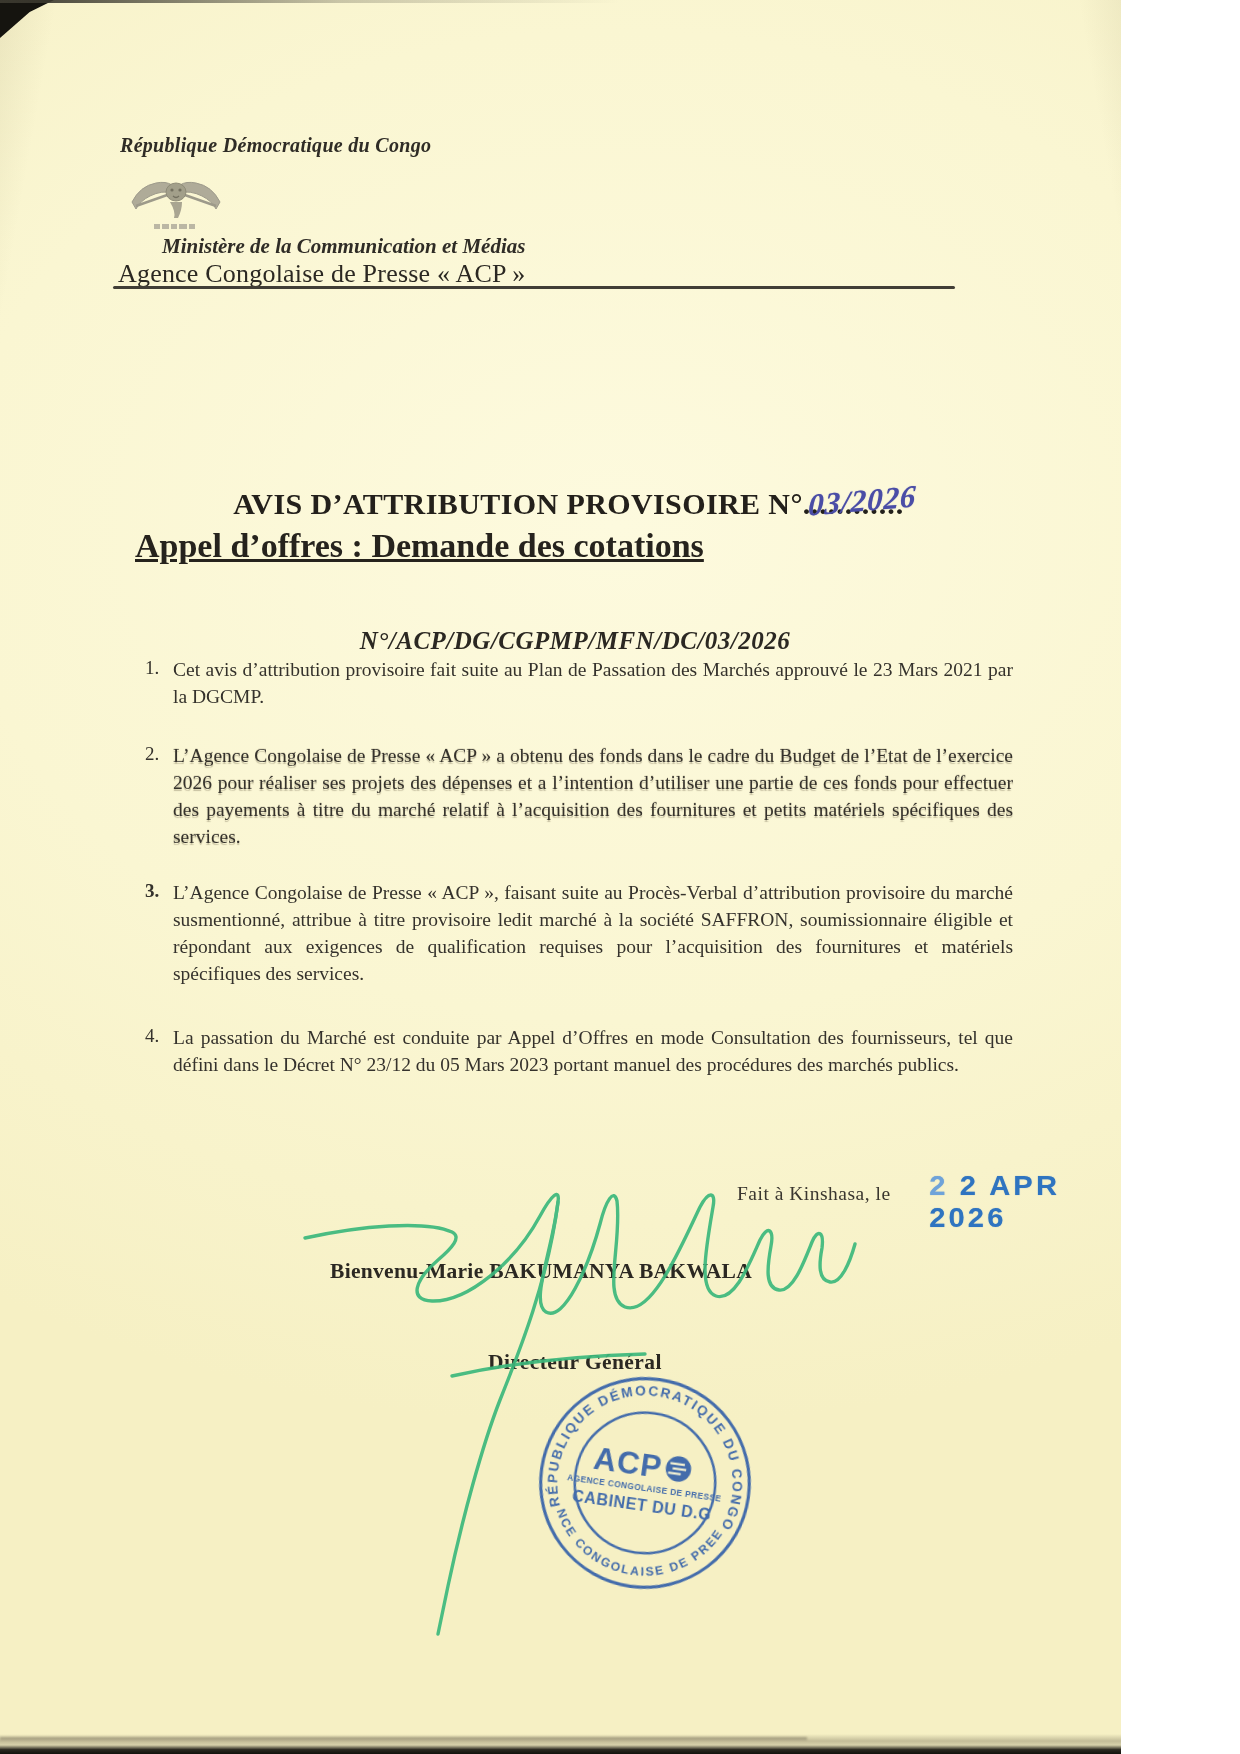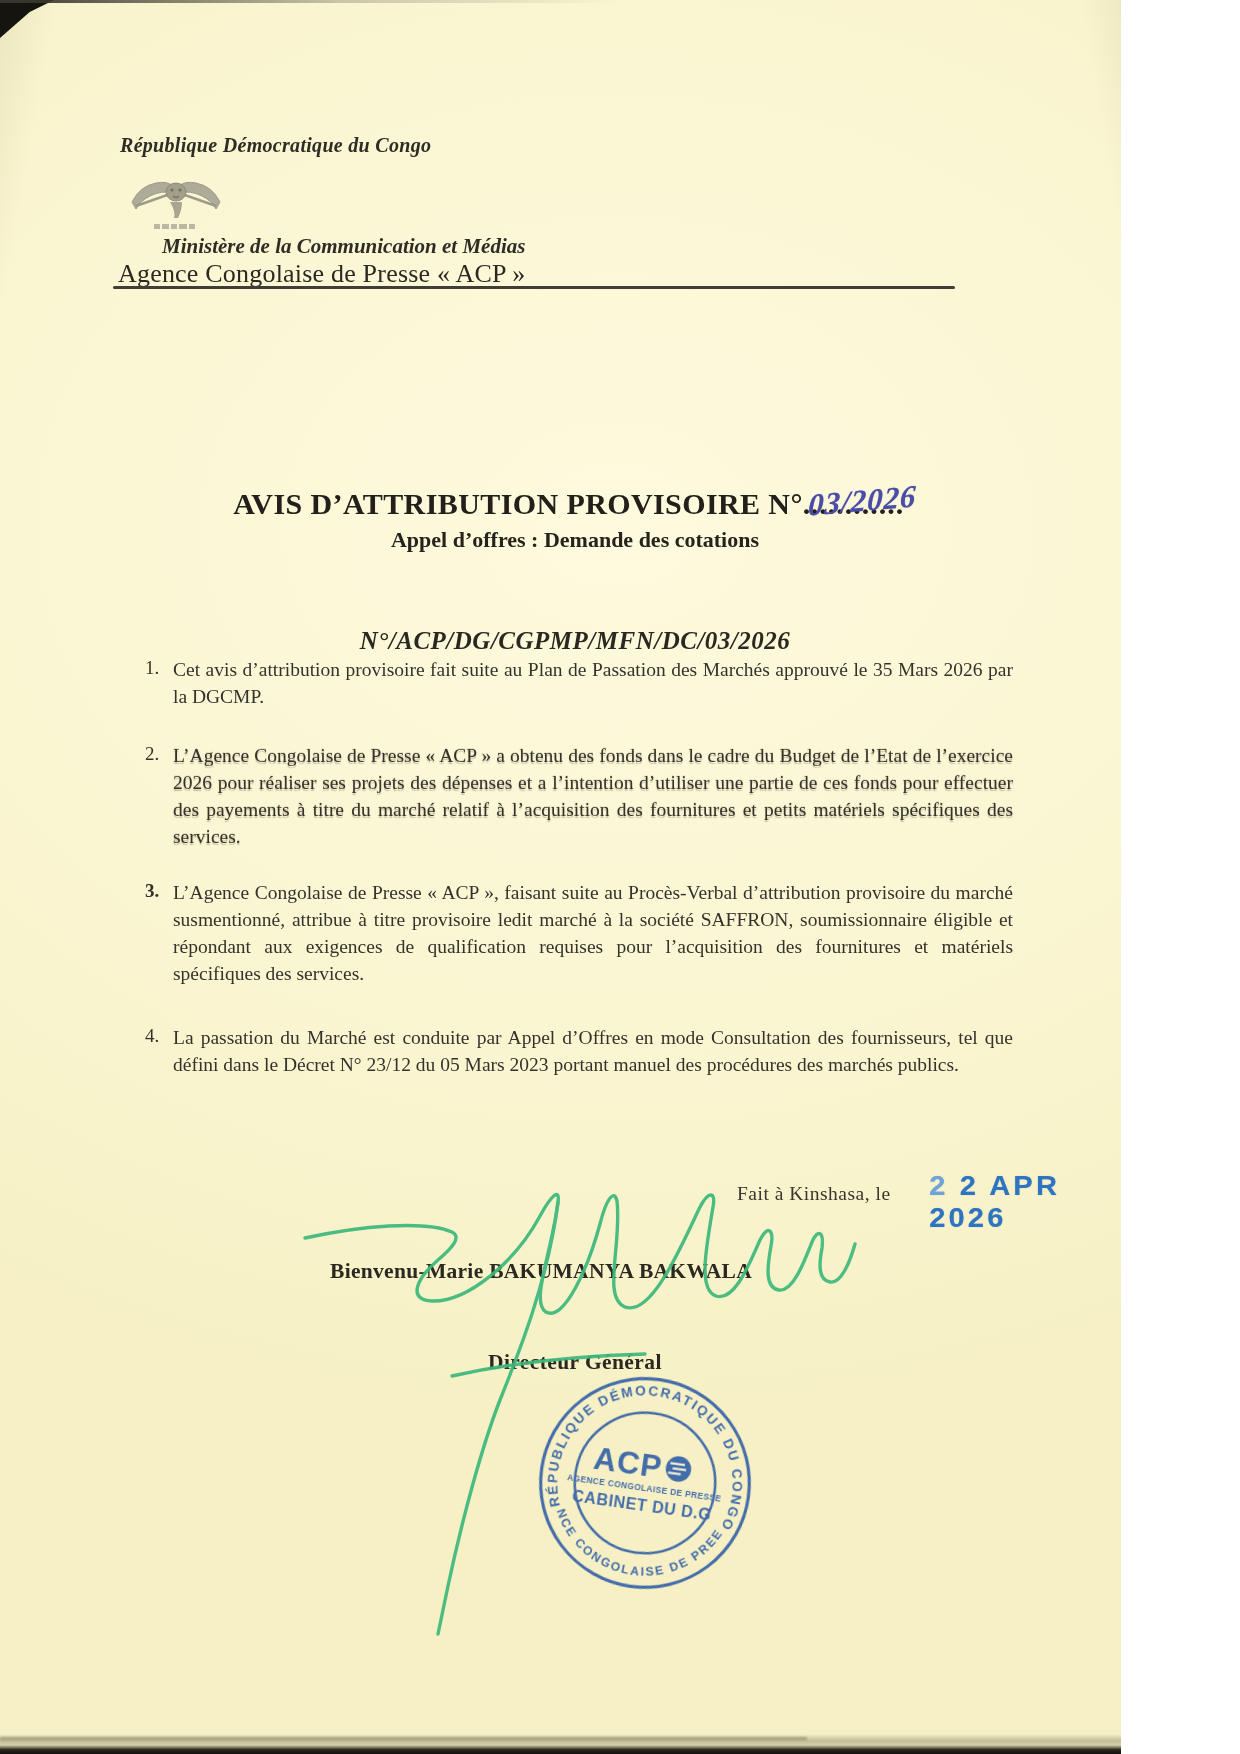--- a/index.html
+++ b/index.html
@@ -33,7 +33,7 @@
   .handwritten{display:inline-block;margin-left:-96px;transform:rotate(-5deg) skewX(-8deg) translateY(-3px);
     font-size:31px;font-style:italic;font-weight:bold;color:#4a4da6;letter-spacing:1px;
     text-shadow:0 0 1px rgba(74,77,166,.45);}
-  .subtitle{position:absolute;left:135px;top:527px;width:880px;text-align:center;font-size:22px;font-weight:bold;color:#26231d;}
+  .subtitle{position:absolute;left:135px;top:527px;width:880px;font-size:34px;font-weight:bold;color:#26231d;text-decoration:underline;}
   .reference{position:absolute;left:135px;top:627px;width:880px;text-align:center;font-size:25px;font-weight:bold;font-style:italic;color:#2b2822;letter-spacing:.5px;}
   
   .para{position:absolute;left:145px;width:868px;display:flex;}

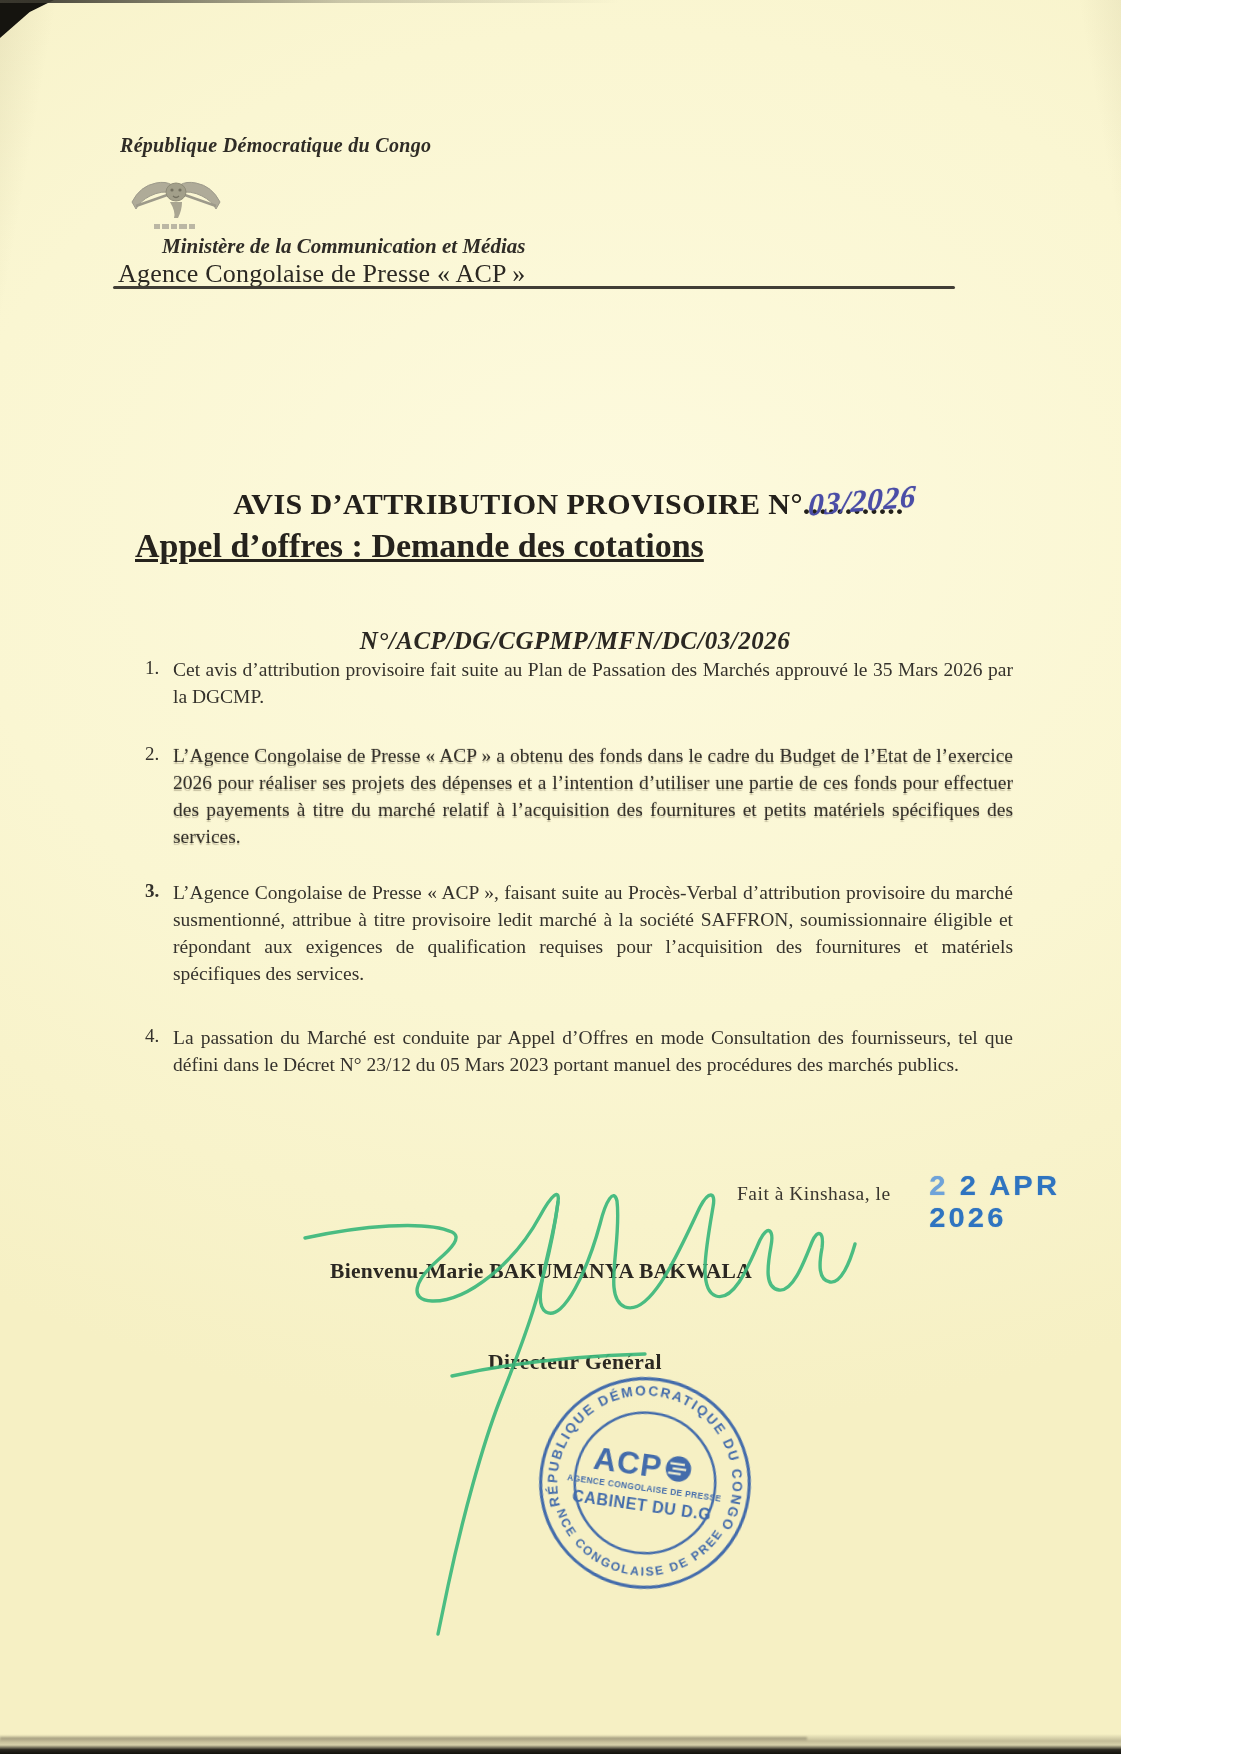--- a/index.html
+++ b/index.html
@@ -97,7 +97,7 @@
 
   <div class="para" style="top:656px">
     <span class="num">1.</span>
-    <div class="ptext">Cet avis d’attribution provisoire fait suite au Plan de Passation des Marchés approuvé le 35 Mars 2026 par la DGCMP.</div>
+    <div class="ptext">Cet avis d’attribution provisoire fait suite au Plan de Passation des Marchés approuvé le 23 Mars 2021 par la DGCMP.</div>
   </div>
   <div class="para" style="top:742px">
     <span class="num">2.</span>

